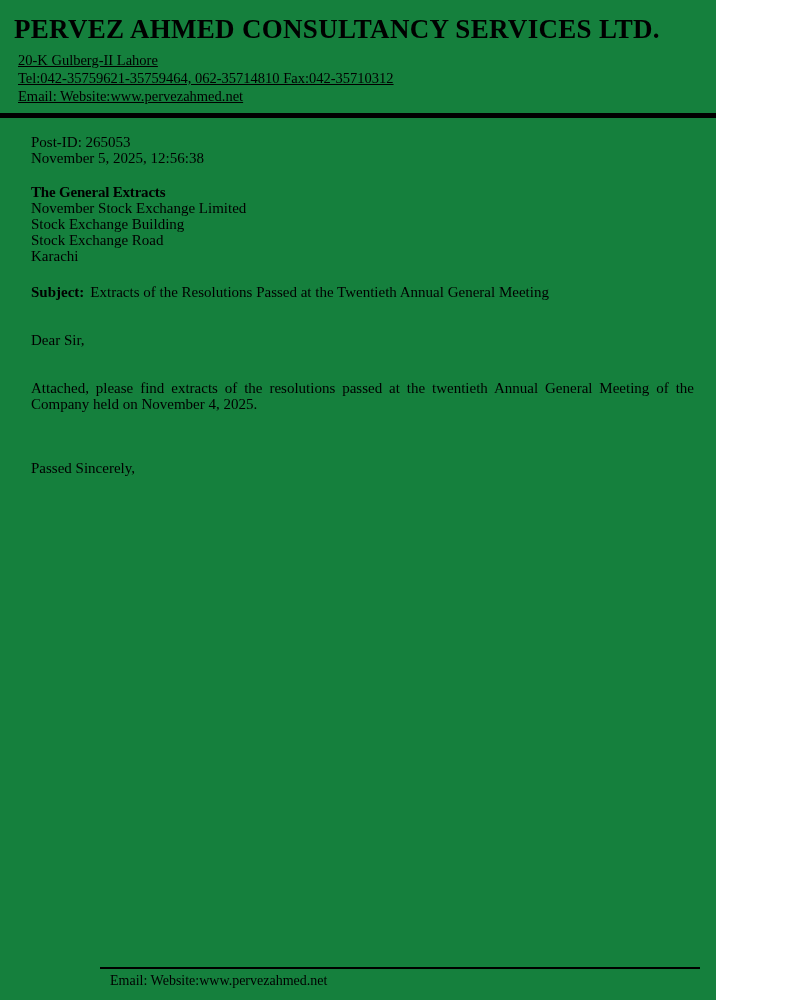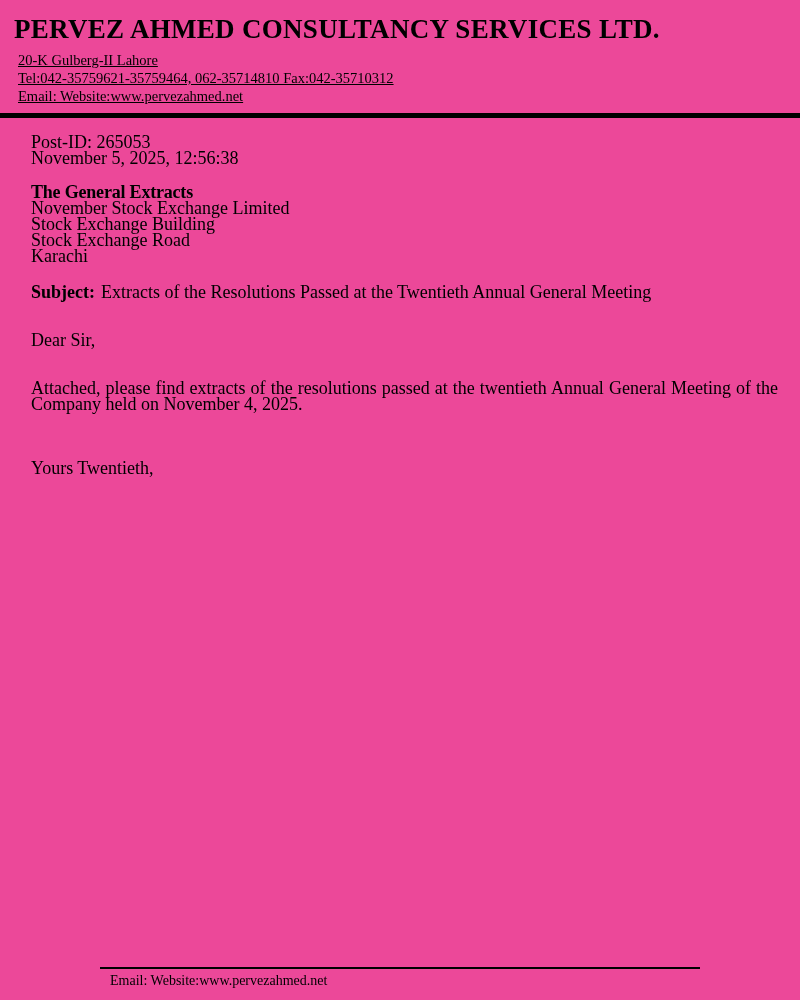--- a/index.html
+++ b/index.html
@@ -9,9 +9,9 @@
   }
   .page {
     position: relative;
-    width: 800px;
+    width: 716px;
     height: 1000px;
-    background: #ec4899;
+    background: #15803d;
     font-family: "Liberation Serif", serif;
     color: #000000;
     overflow: hidden;

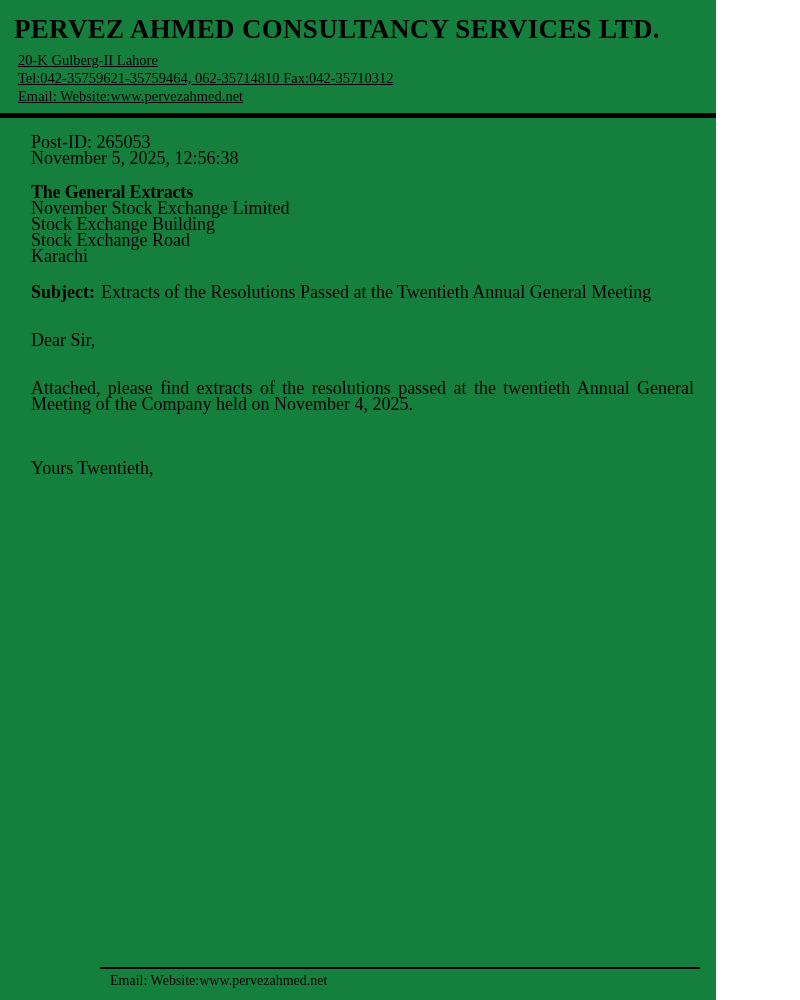--- a/index.html
+++ b/index.html
@@ -40,7 +40,7 @@
   }
   .content {
     padding: 16px 22px 0 31px;
-    font-size: 18px;
+    font-size: 15px;
     line-height: 16px;
   }
   .recipient {

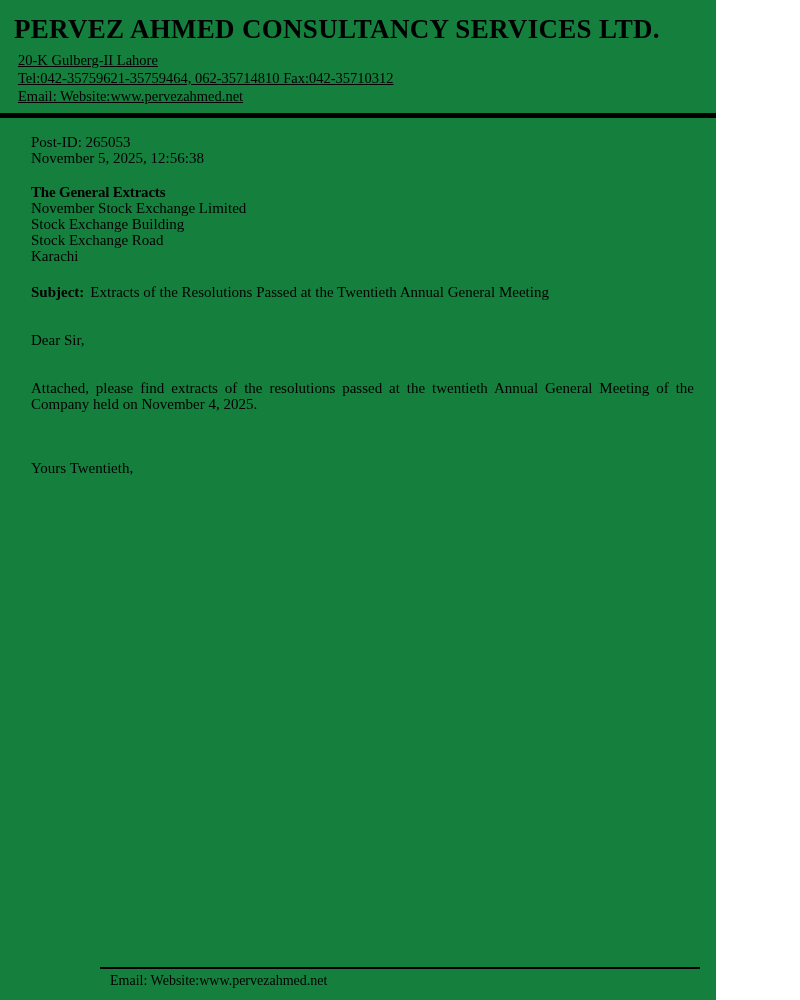--- a/index.html
+++ b/index.html
@@ -120,7 +120,7 @@
 
     <div class="paragraph">Attached, please find extracts of the resolutions passed at the twentieth Annual General Meeting of the Company held on November 4, 2025.</div>
 
-    <div class="closing">Yours Twentieth,</div>
+    <div class="closing">Passed Sincerely,</div>
 
   </main>
 

